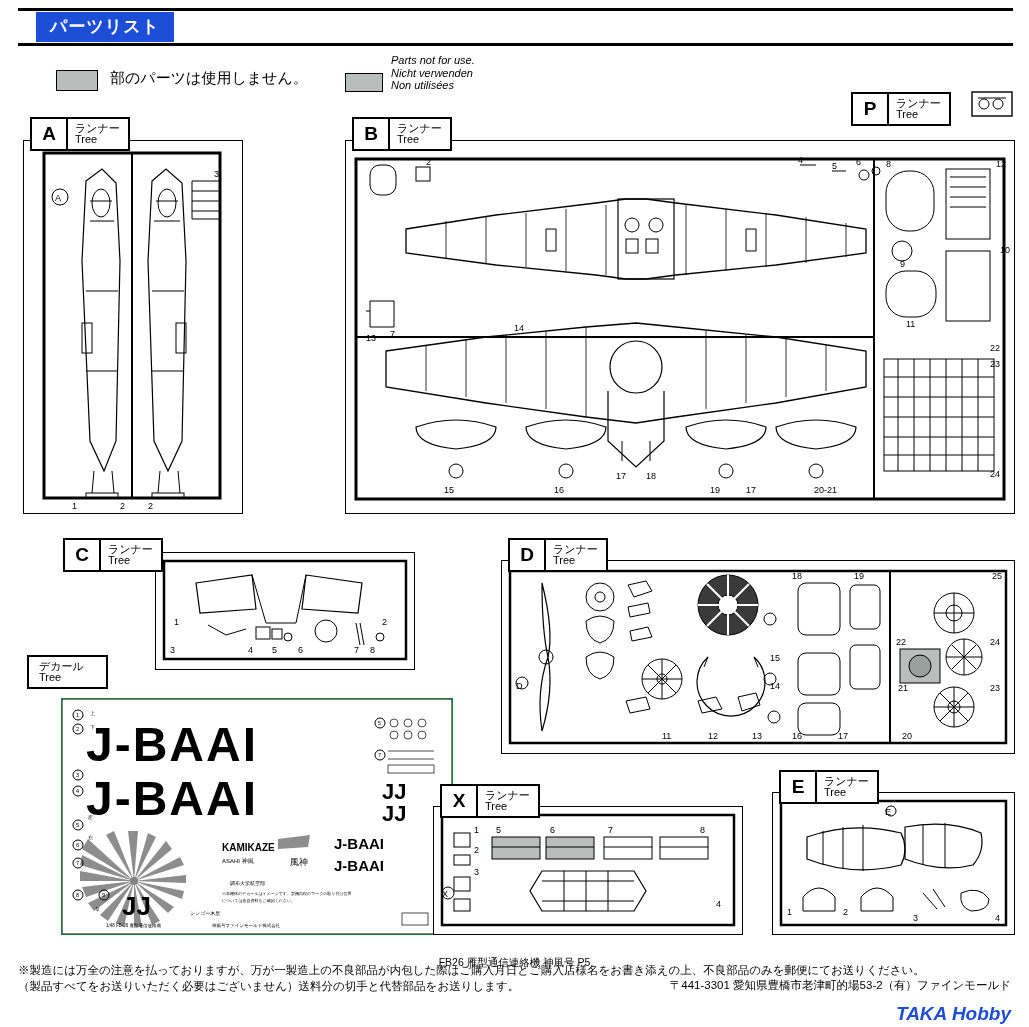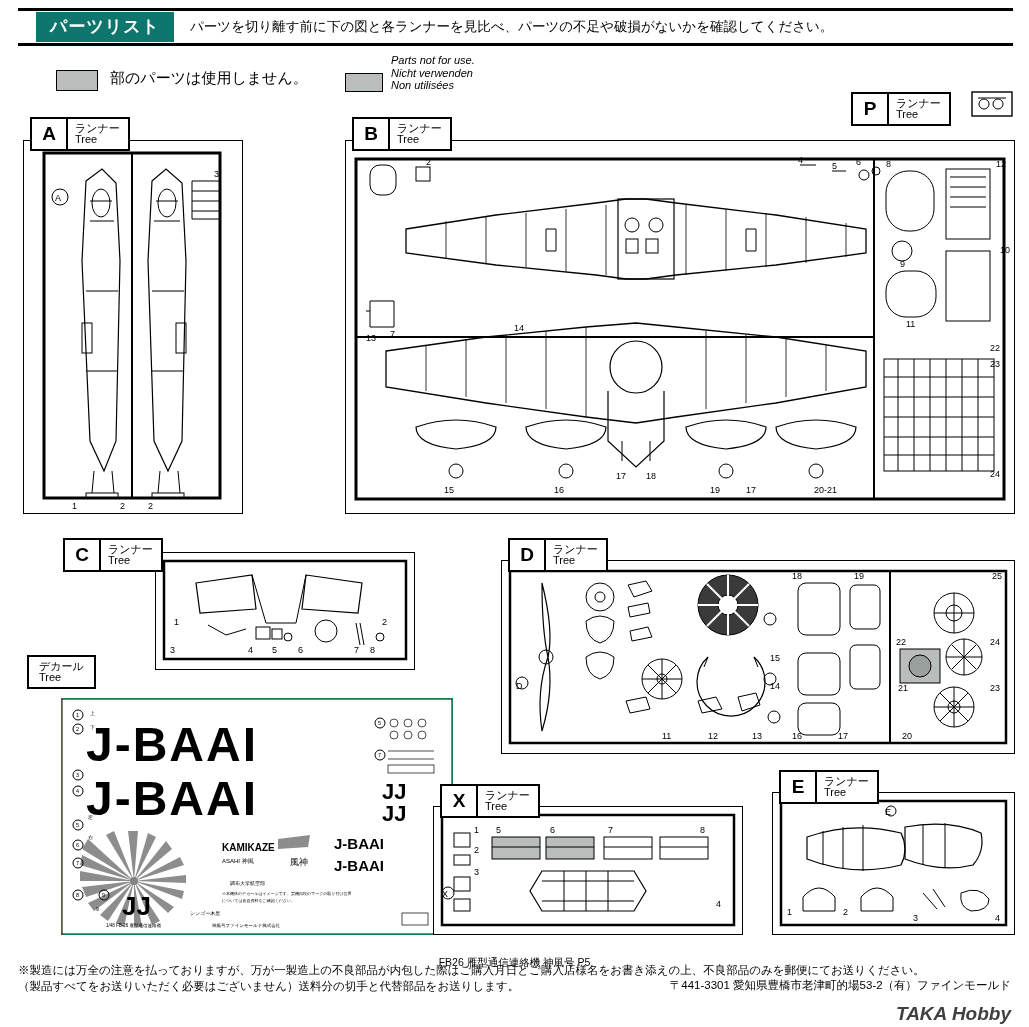--- a/index.html
+++ b/index.html
@@ -13,7 +13,7 @@
   .hdr{position:absolute;left:18px;top:8px;width:995px;height:32px;
        border-top:3px solid #000;border-bottom:3px solid #000;
        display:flex;align-items:center;}
-  .hdr-title{background:#0f766e;color:#fff;font-weight:bold;font-size:17px;
+  .hdr-title{background:#1d4ed8;color:#fff;font-weight:bold;font-size:17px;
        padding:3px 14px 4px 14px;margin-left:18px;letter-spacing:1px;}
   .hdr-sub{font-size:13.5px;margin-left:16px;letter-spacing:0px;}
 

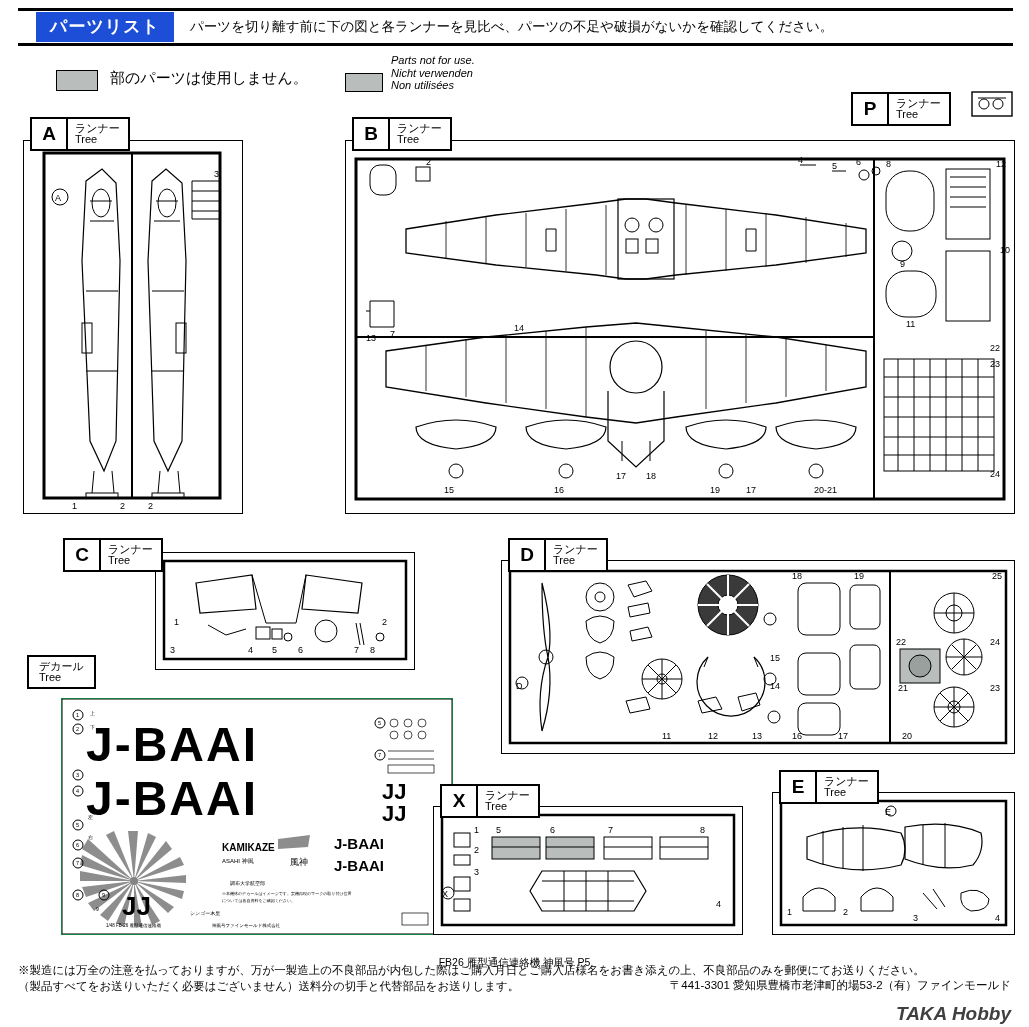--- a/index.html
+++ b/index.html
@@ -53,7 +53,6 @@
 
   <div class="hdr">
     <div class="hdr-title">パーツリスト</div>
-    <div class="hdr-sub">パーツを切り離す前に下の図と各ランナーを見比べ、パーツの不足や破損がないかを確認してください。</div>
   </div>
 
   <div class="legend">

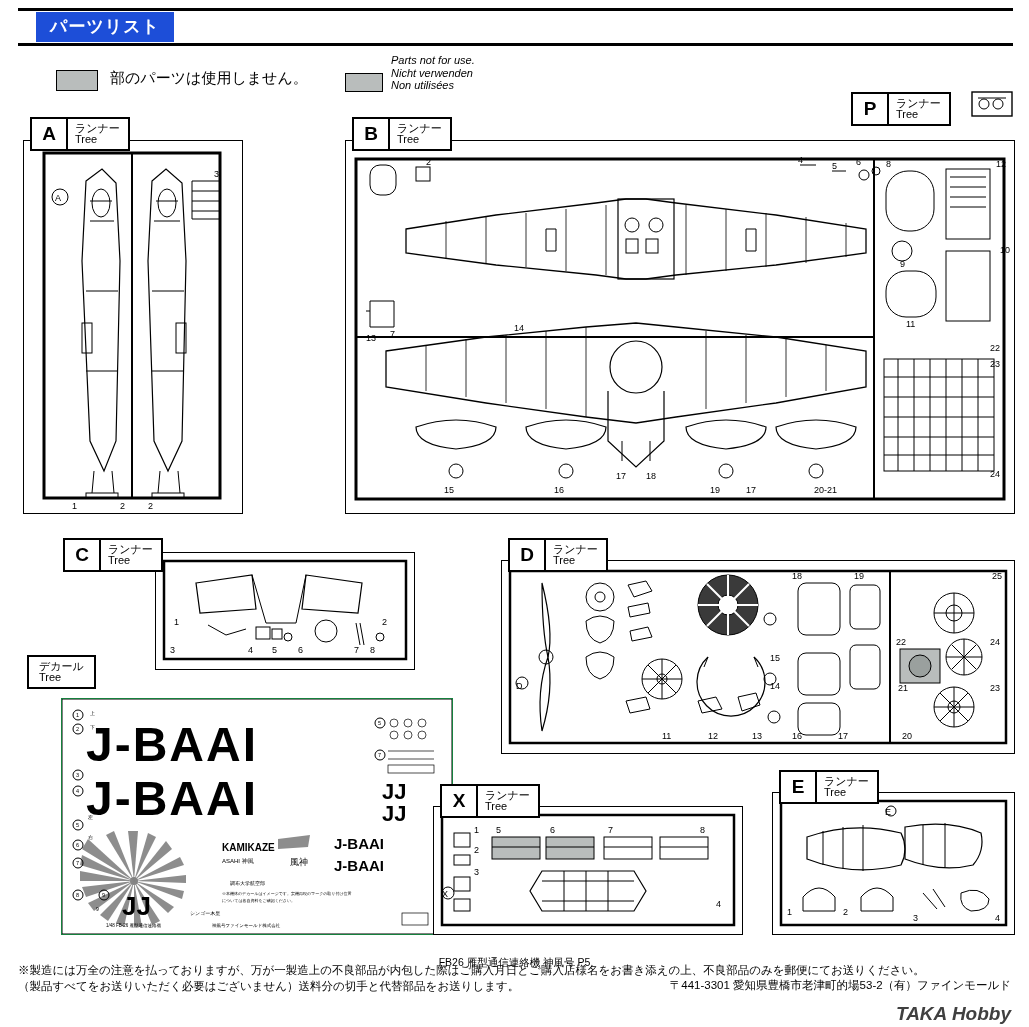--- a/index.html
+++ b/index.html
@@ -253,7 +253,7 @@
     </svg>
   </div>
 
-  <div class="rl" style="left:27px;top:655px;padding-right:10px;">
+  <div class="rl" style="left:27px;top:655px;padding-right:22px;">
     <div class="txt" style="margin-left:10px;">
       <div>デカール</div>
       <div>Tree</div>

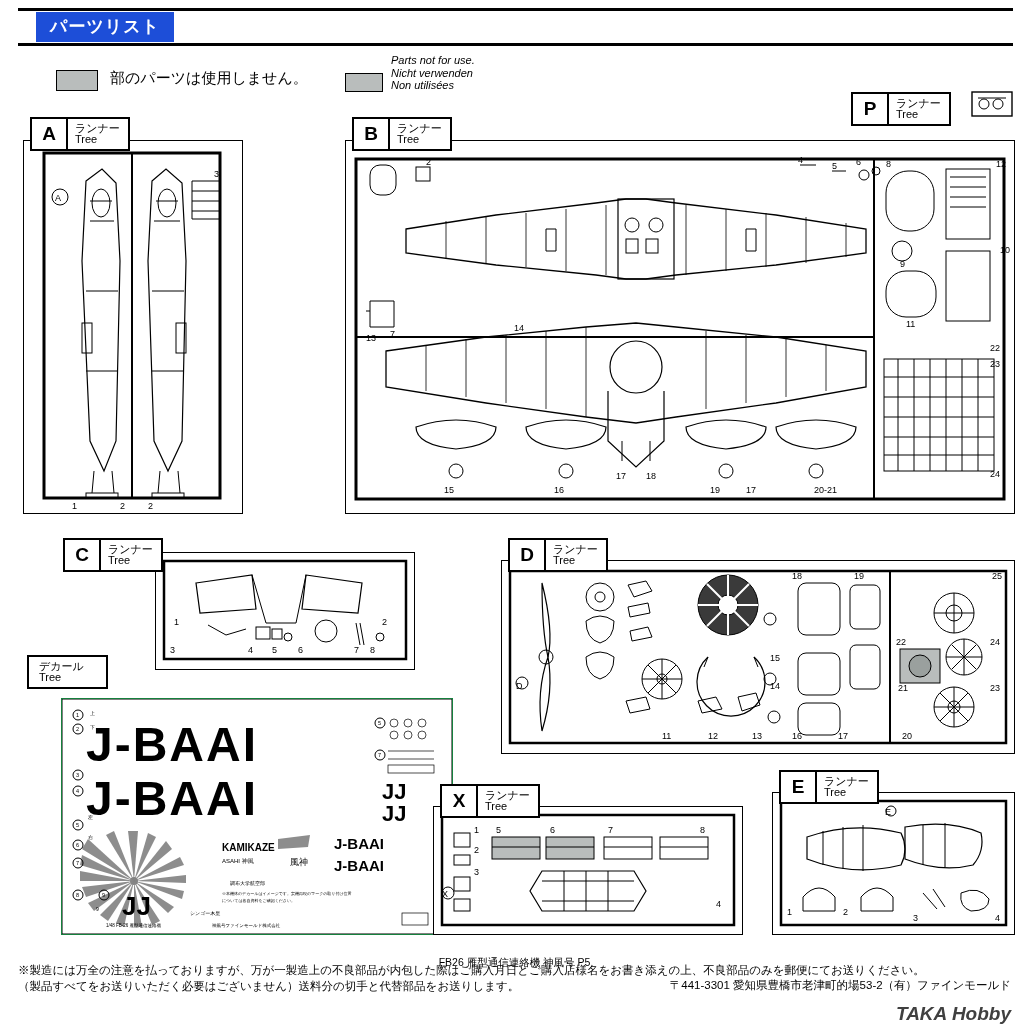--- a/index.html
+++ b/index.html
@@ -40,7 +40,7 @@
   .footer-addr{position:absolute;right:18px;top:978px;font-size:11.5px;}
   .footer2{position:absolute;left:0;right:0;top:956px;text-align:center;font-size:10.5px;}
   .brand{position:absolute;right:18px;bottom:2px;font-size:19px;font-style:italic;
-     font-weight:bold;color:#404040;}
+     font-weight:bold;color:#1d4ed8;}
 
   
   .decal{position:absolute;left:23px;top:698px;width:390px;height:235px;border:1px solid #15803d;background:#0ea5e9;margin-left:38px;}

